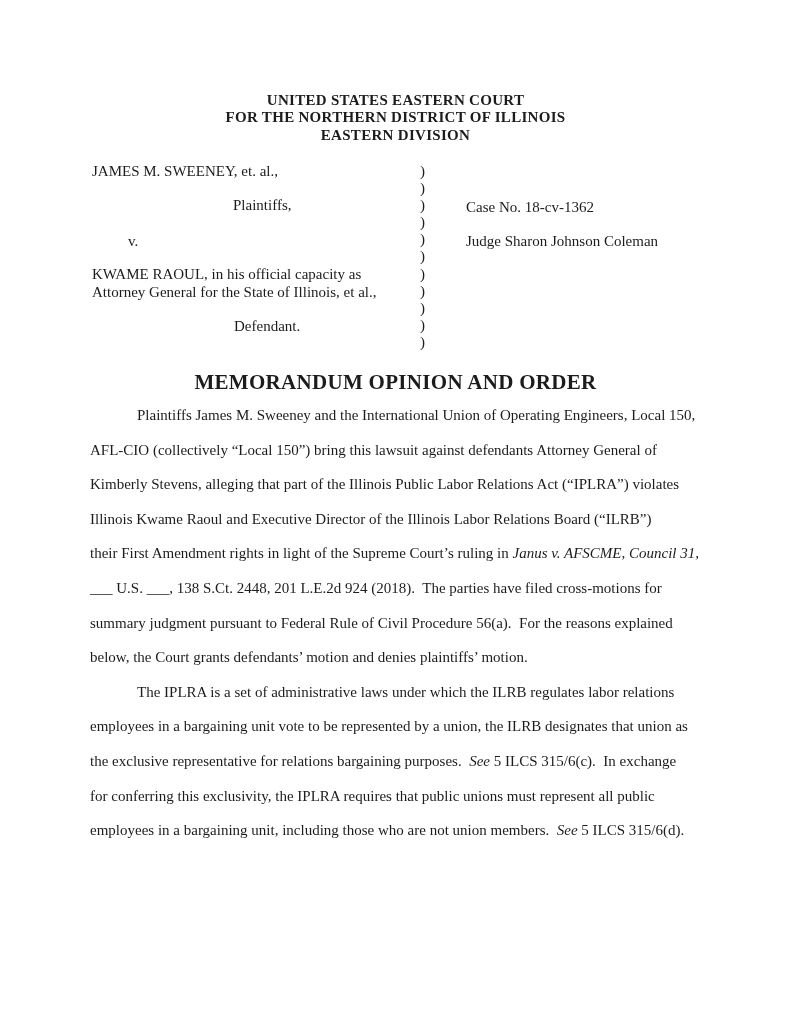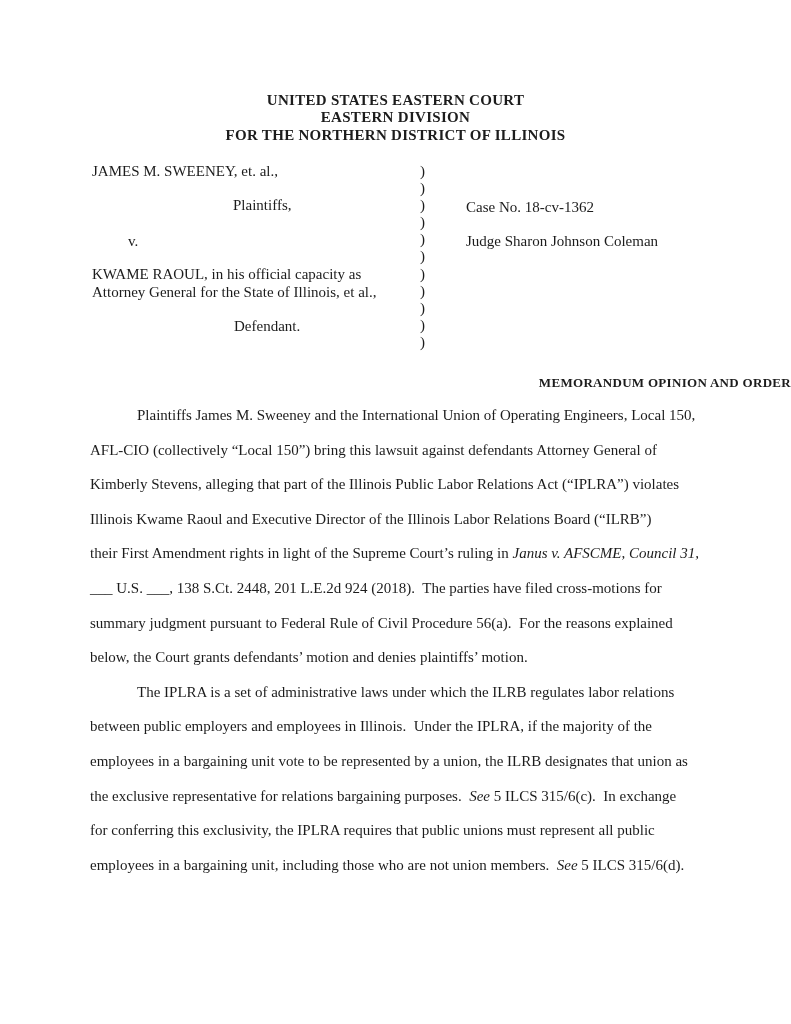--- a/index.html
+++ b/index.html
@@ -92,8 +92,8 @@
 
   <header class="court-header">
     <div>UNITED STATES EASTERN COURT</div>
+    <div>FOR THE NORTHERN DISTRICT OF ILLINOIS</div>
     <div>EASTERN DIVISION</div>
-    <div>FOR THE NORTHERN DISTRICT OF ILLINOIS</div>
   </header>
 
   <section class="caption">

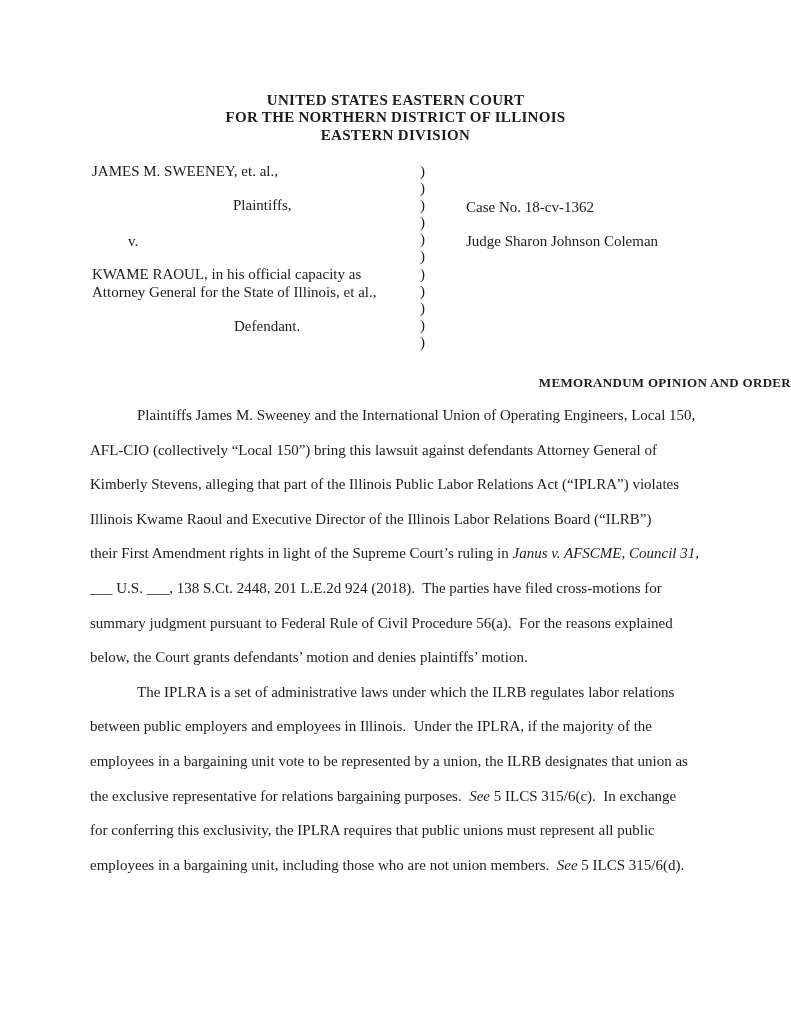--- a/index.html
+++ b/index.html
@@ -61,9 +61,9 @@
     left: 0;
     width: 100%;
     margin: 0;
-    text-align: right;
+    text-align: center;
     font-weight: bold;
-    font-size: 13px;
+    font-size: 21px;
     line-height: 17px;
     letter-spacing: 0.3px;
   }

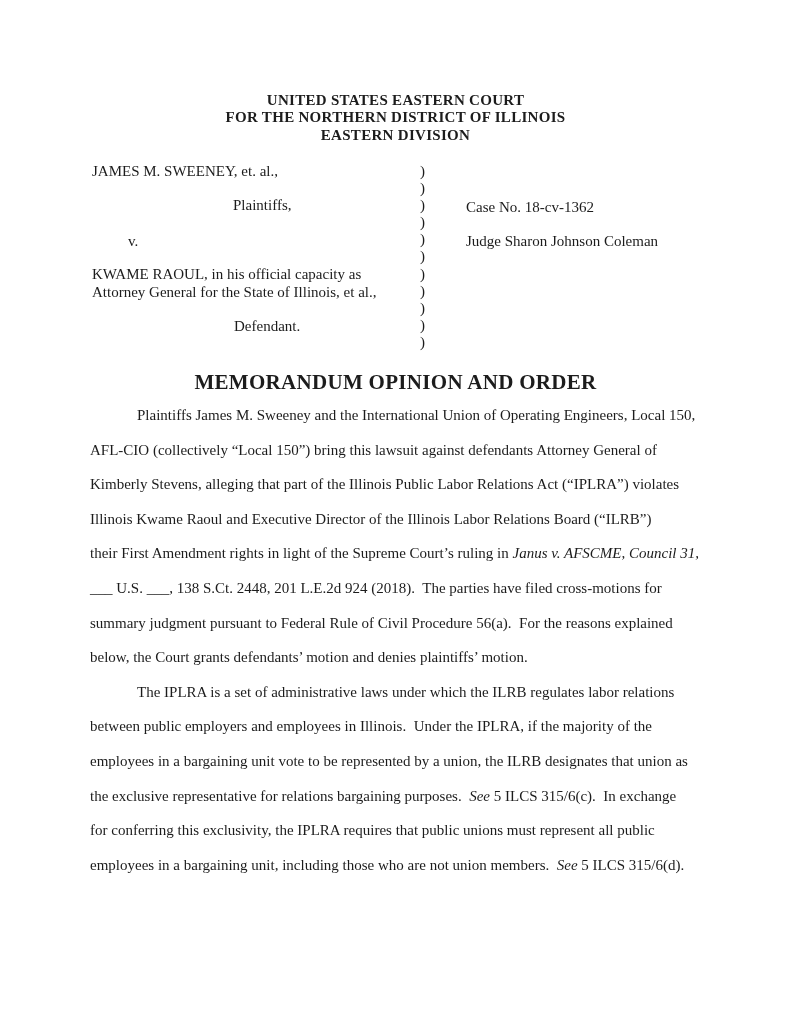--- a/index.html
+++ b/index.html
@@ -139,7 +139,6 @@
       </div>
     <div>
         <div class="doc-line indent"><span>The IPLRA is a set of administrative laws under which the ILRB regulates labor relations</span></div>
-        <div class="doc-line"><span>between public employers and employees in Illinois.  Under the IPLRA, if the majority of the</span></div>
         <div class="doc-line"><span>employees in a bargaining unit vote to be represented by a union, the ILRB designates that union as</span></div>
         <div class="doc-line"><span>the exclusive representative for relations bargaining purposes.  </span><span class="it">See</span><span> 5 ILCS 315/6(c).  In exchange</span></div>
         <div class="doc-line"><span>for conferring this exclusivity, the IPLRA requires that public unions must represent all public</span></div>

